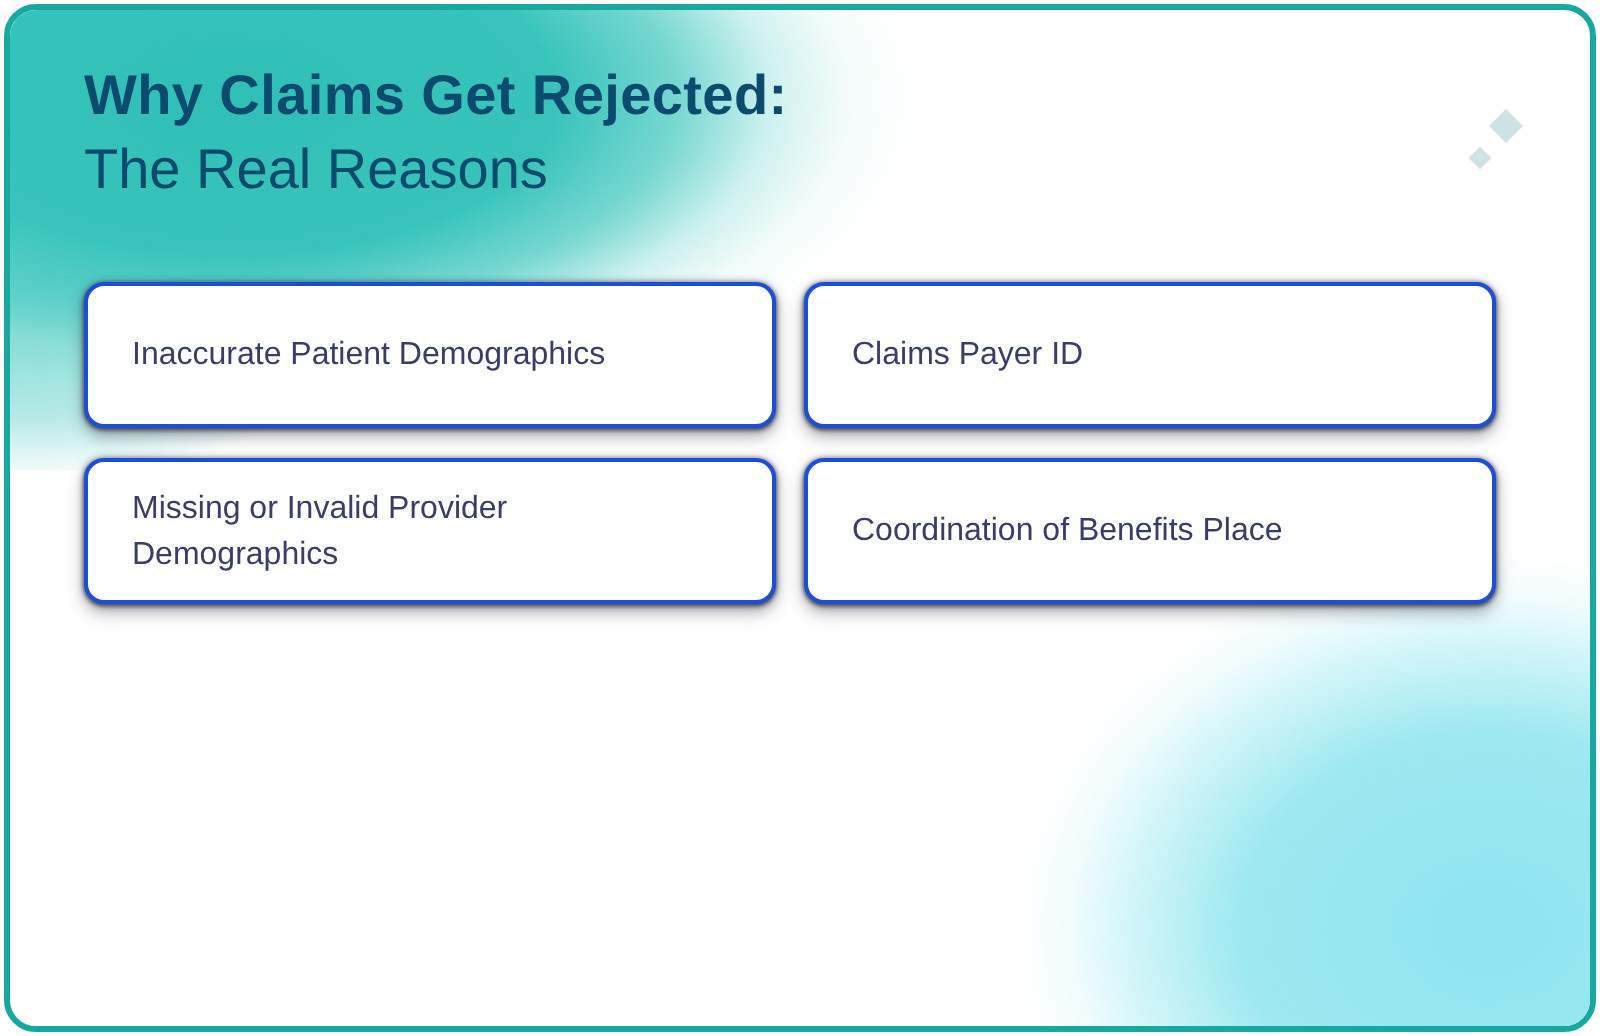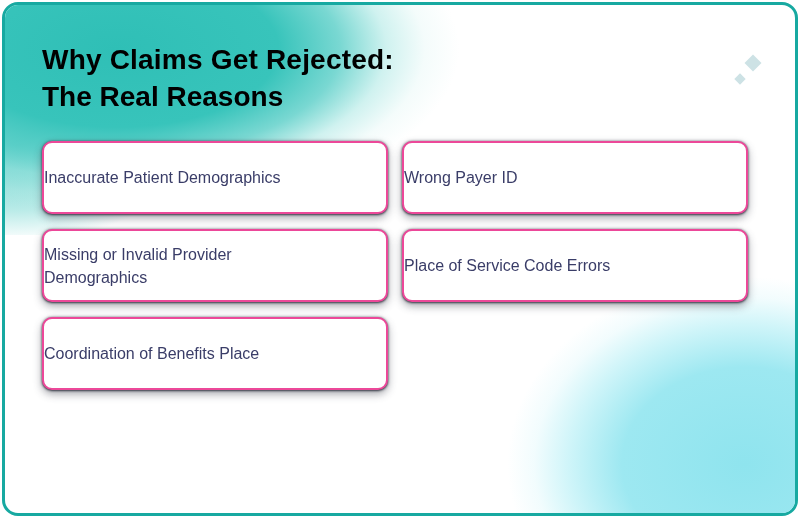--- a/index.html
+++ b/index.html
@@ -48,7 +48,7 @@
   .diamond.big   { width: 12px; height: 12px; left: 742px; top: 52px; }
   .diamond.small { width: 8px;  height: 8px;  left: 731px; top: 70px; }
 
-  .header { position: absolute; left: 37px; top: 36px; color: #000000; }
+  .header { position: absolute; left: 37px; top: 24px; color: #0c4a6e; }
   .title-bold    { font-size: 28px; font-weight: 700; line-height: 37px; letter-spacing: 0.2px; }
   .title-regular { font-size: 28px; font-weight: 700; line-height: 37px; }
 

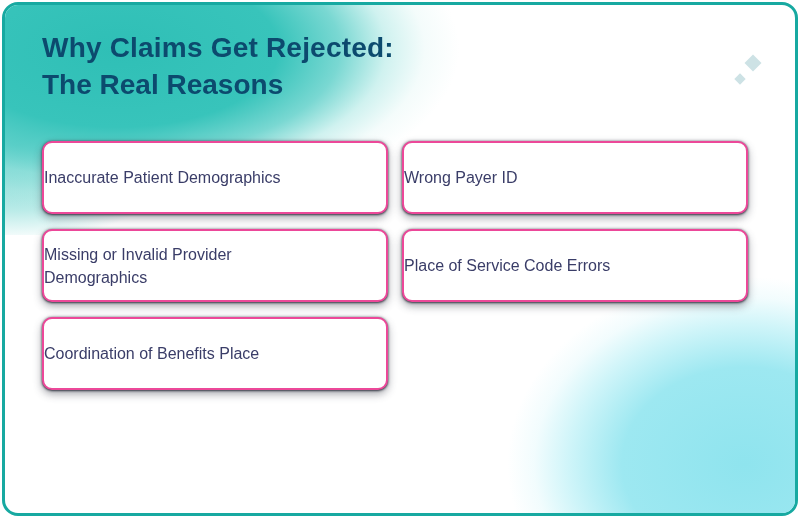--- a/index.html
+++ b/index.html
@@ -50,7 +50,7 @@
 
   .header { position: absolute; left: 37px; top: 24px; color: #0c4a6e; }
   .title-bold    { font-size: 28px; font-weight: 700; line-height: 37px; letter-spacing: 0.2px; }
-  .title-regular { font-size: 28px; font-weight: 700; line-height: 37px; }
+  .title-regular { font-size: 28px; font-weight: 400; line-height: 37px; }
 
   .grid {
     position: absolute;

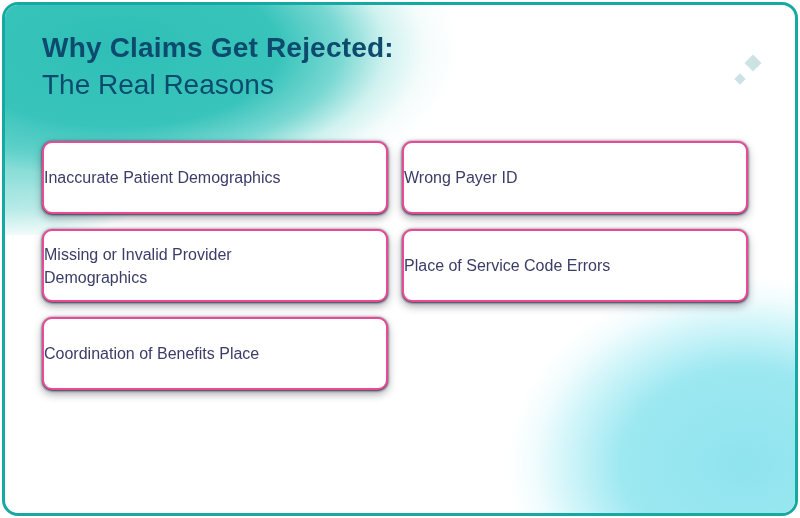--- a/index.html
+++ b/index.html
@@ -63,7 +63,7 @@
   }
   .card {
     background: #ffffff;
-    border: 2px solid #ec4899;
+    border: 2px solid #1d4ed8;
     border-radius: 10px;
     box-shadow:
       0 1px 2px rgba(55,58,70,0.85),
@@ -71,6 +71,7 @@
       0 4px 8px rgba(55,58,70,0.45);
     display: flex;
     align-items: center;
+    padding-left: 22px;
     box-sizing: border-box;
   }
   .card-label {

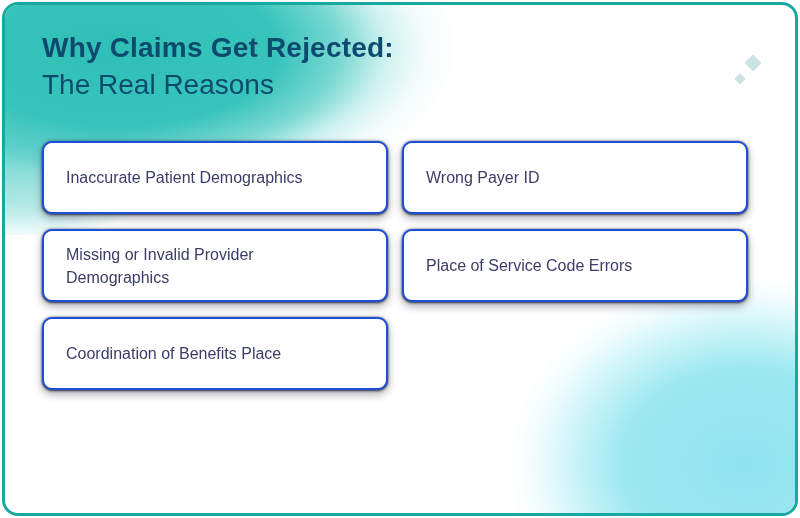--- a/index.html
+++ b/index.html
@@ -100,7 +100,7 @@
       <span class="card-label">Inaccurate Patient Demographics</span>
     </div>
     <div class="card">
-      <span class="card-label">Wrong Payer ID</span>
+      <span class="card-label">Claims Payer ID</span>
     </div>
     <div class="card">
       <span class="card-label">Missing or Invalid Provider Demographics</span>

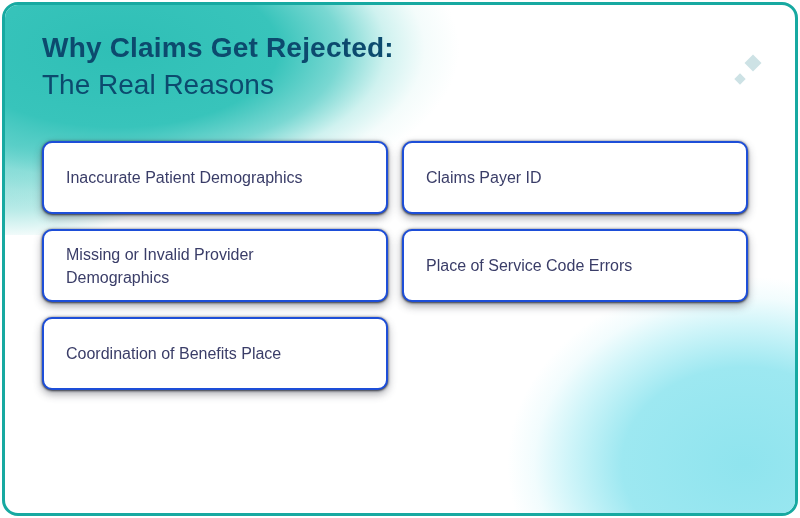--- a/index.html
+++ b/index.html
@@ -106,9 +106,6 @@
       <span class="card-label">Missing or Invalid Provider Demographics</span>
     </div>
     <div class="card">
-      <span class="card-label">Place of Service Code Errors</span>
-    </div>
-    <div class="card">
       <span class="card-label">Coordination of Benefits Place</span>
     </div>
   </div>

